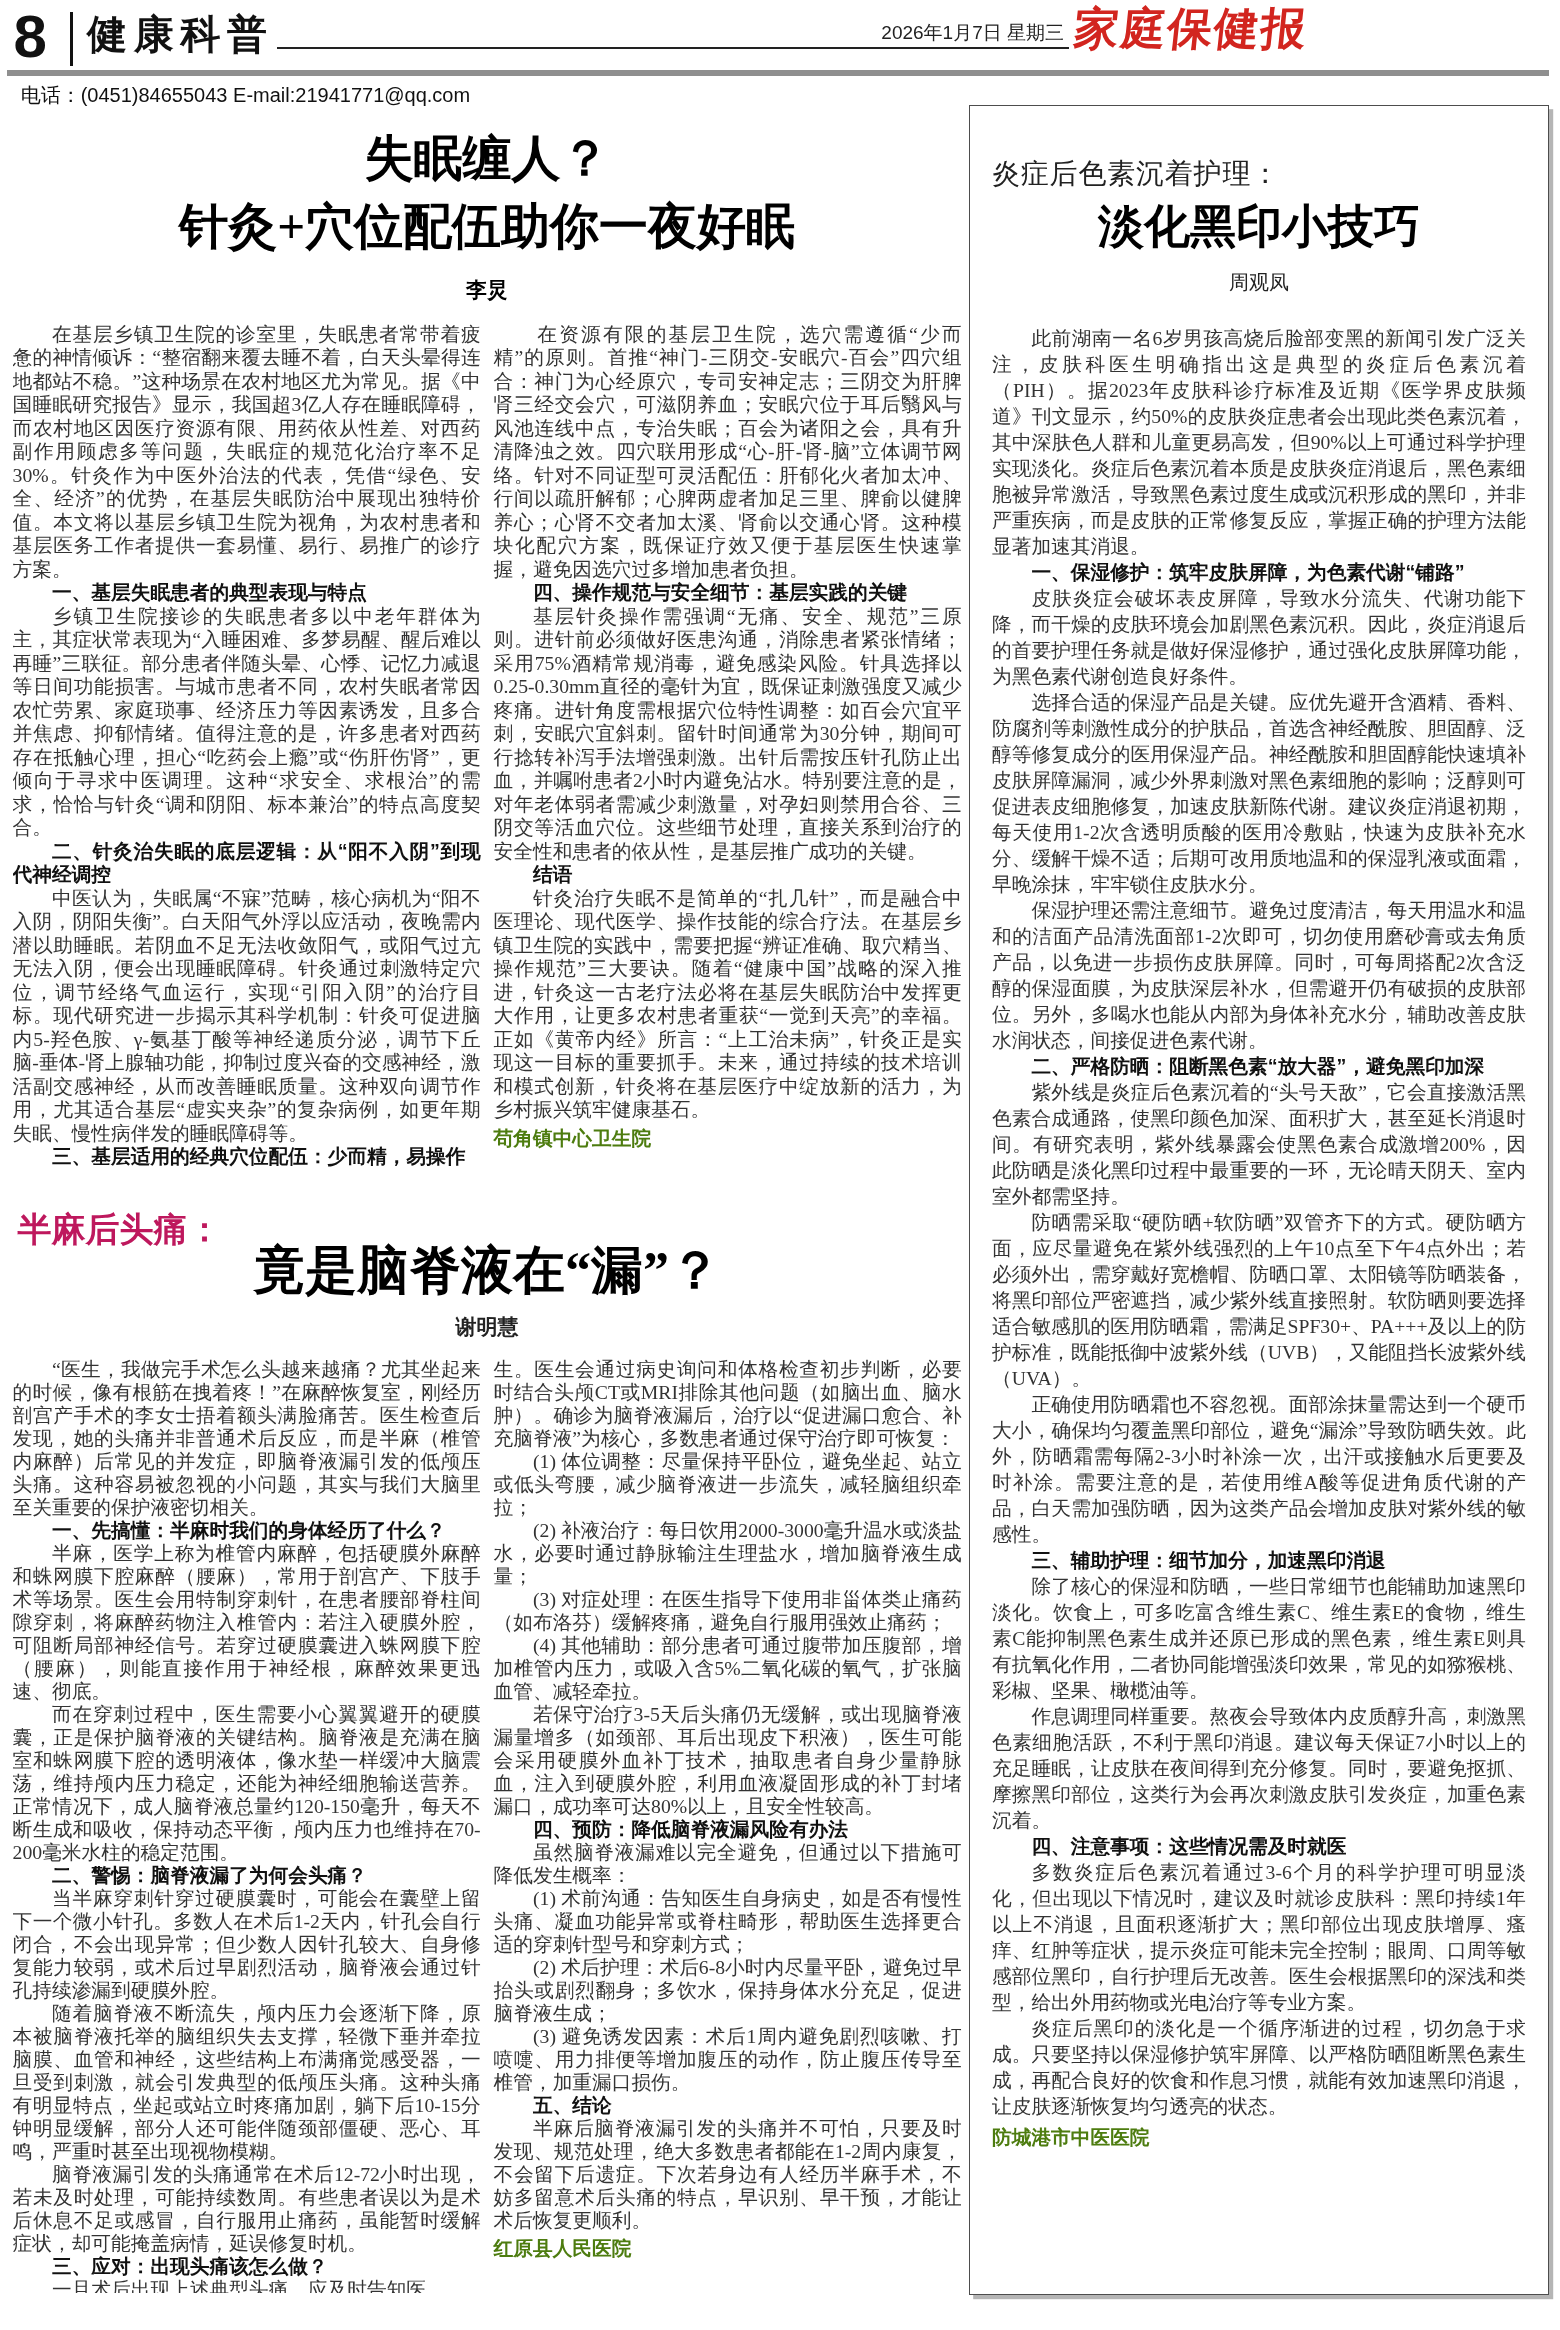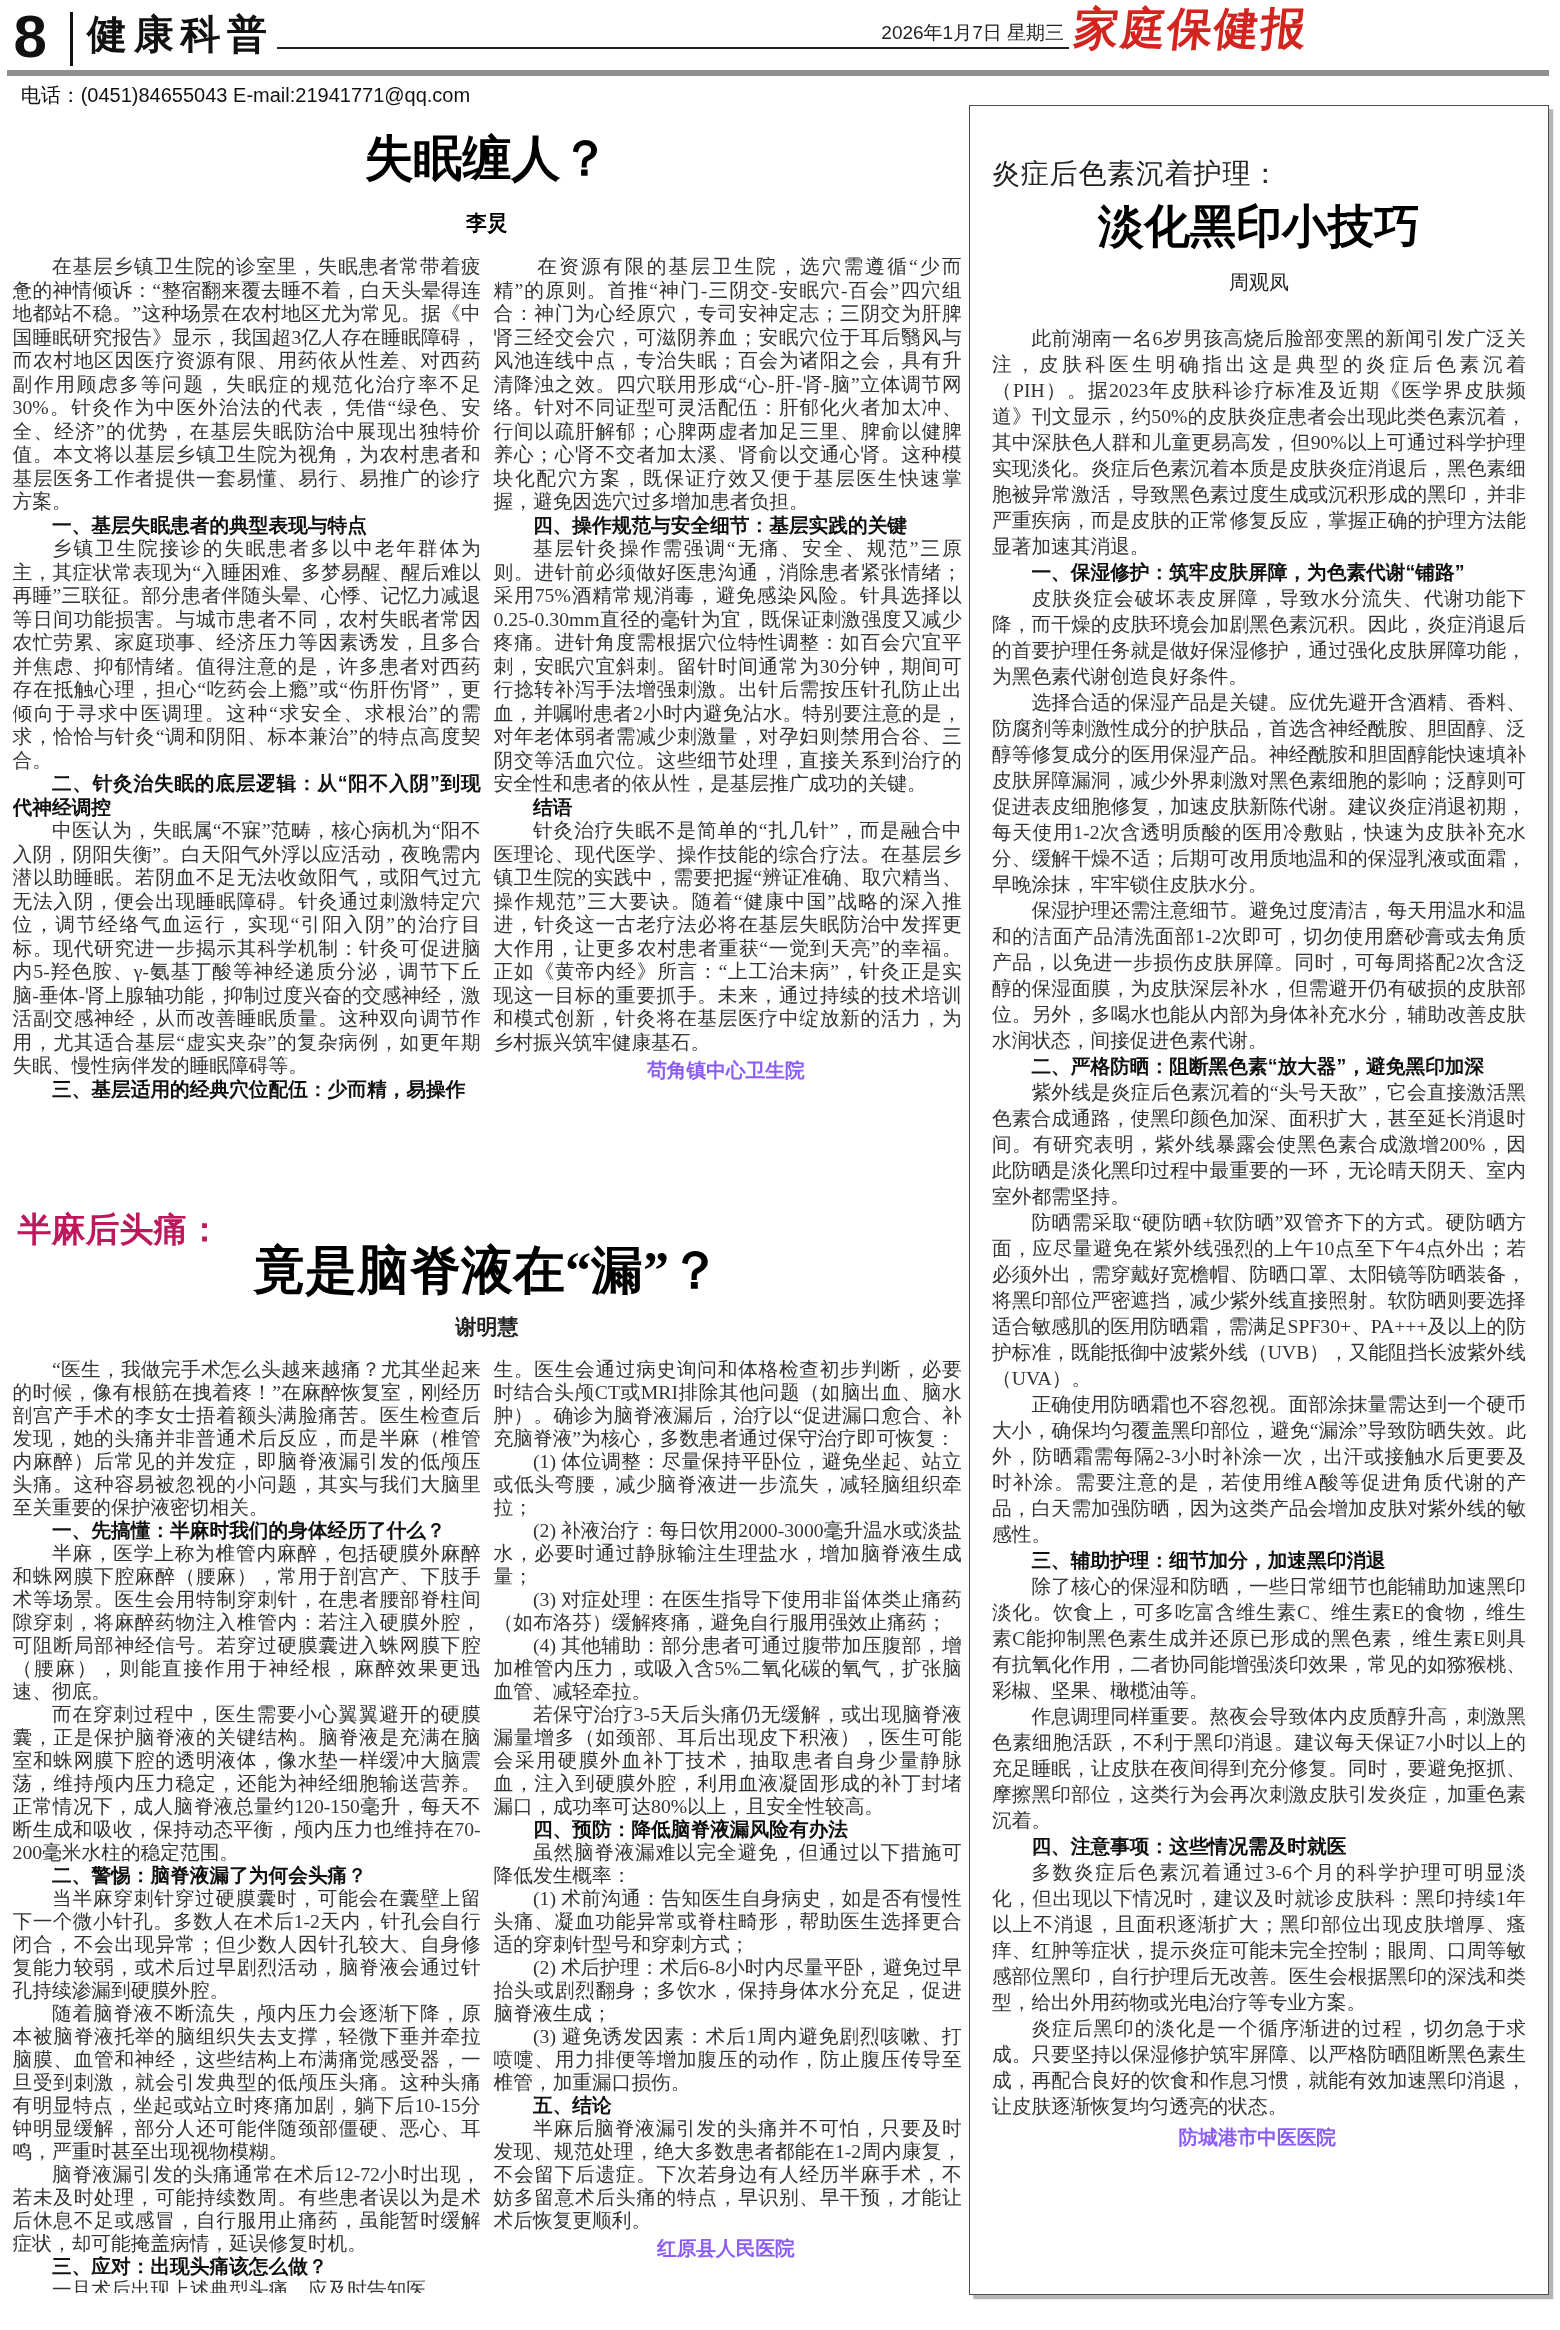--- a/index.html
+++ b/index.html
@@ -65,7 +65,7 @@
 
   <div class="a1">
     <h1 class="a1-title"><span>失眠缠人？</span><br>
-      </h1>
+      <span>针灸+穴位配伍助你一夜好眠</span></h1>
     <div class="a1-byline">李炅</div>
     <div class="cols">
       <div class="coltxt">

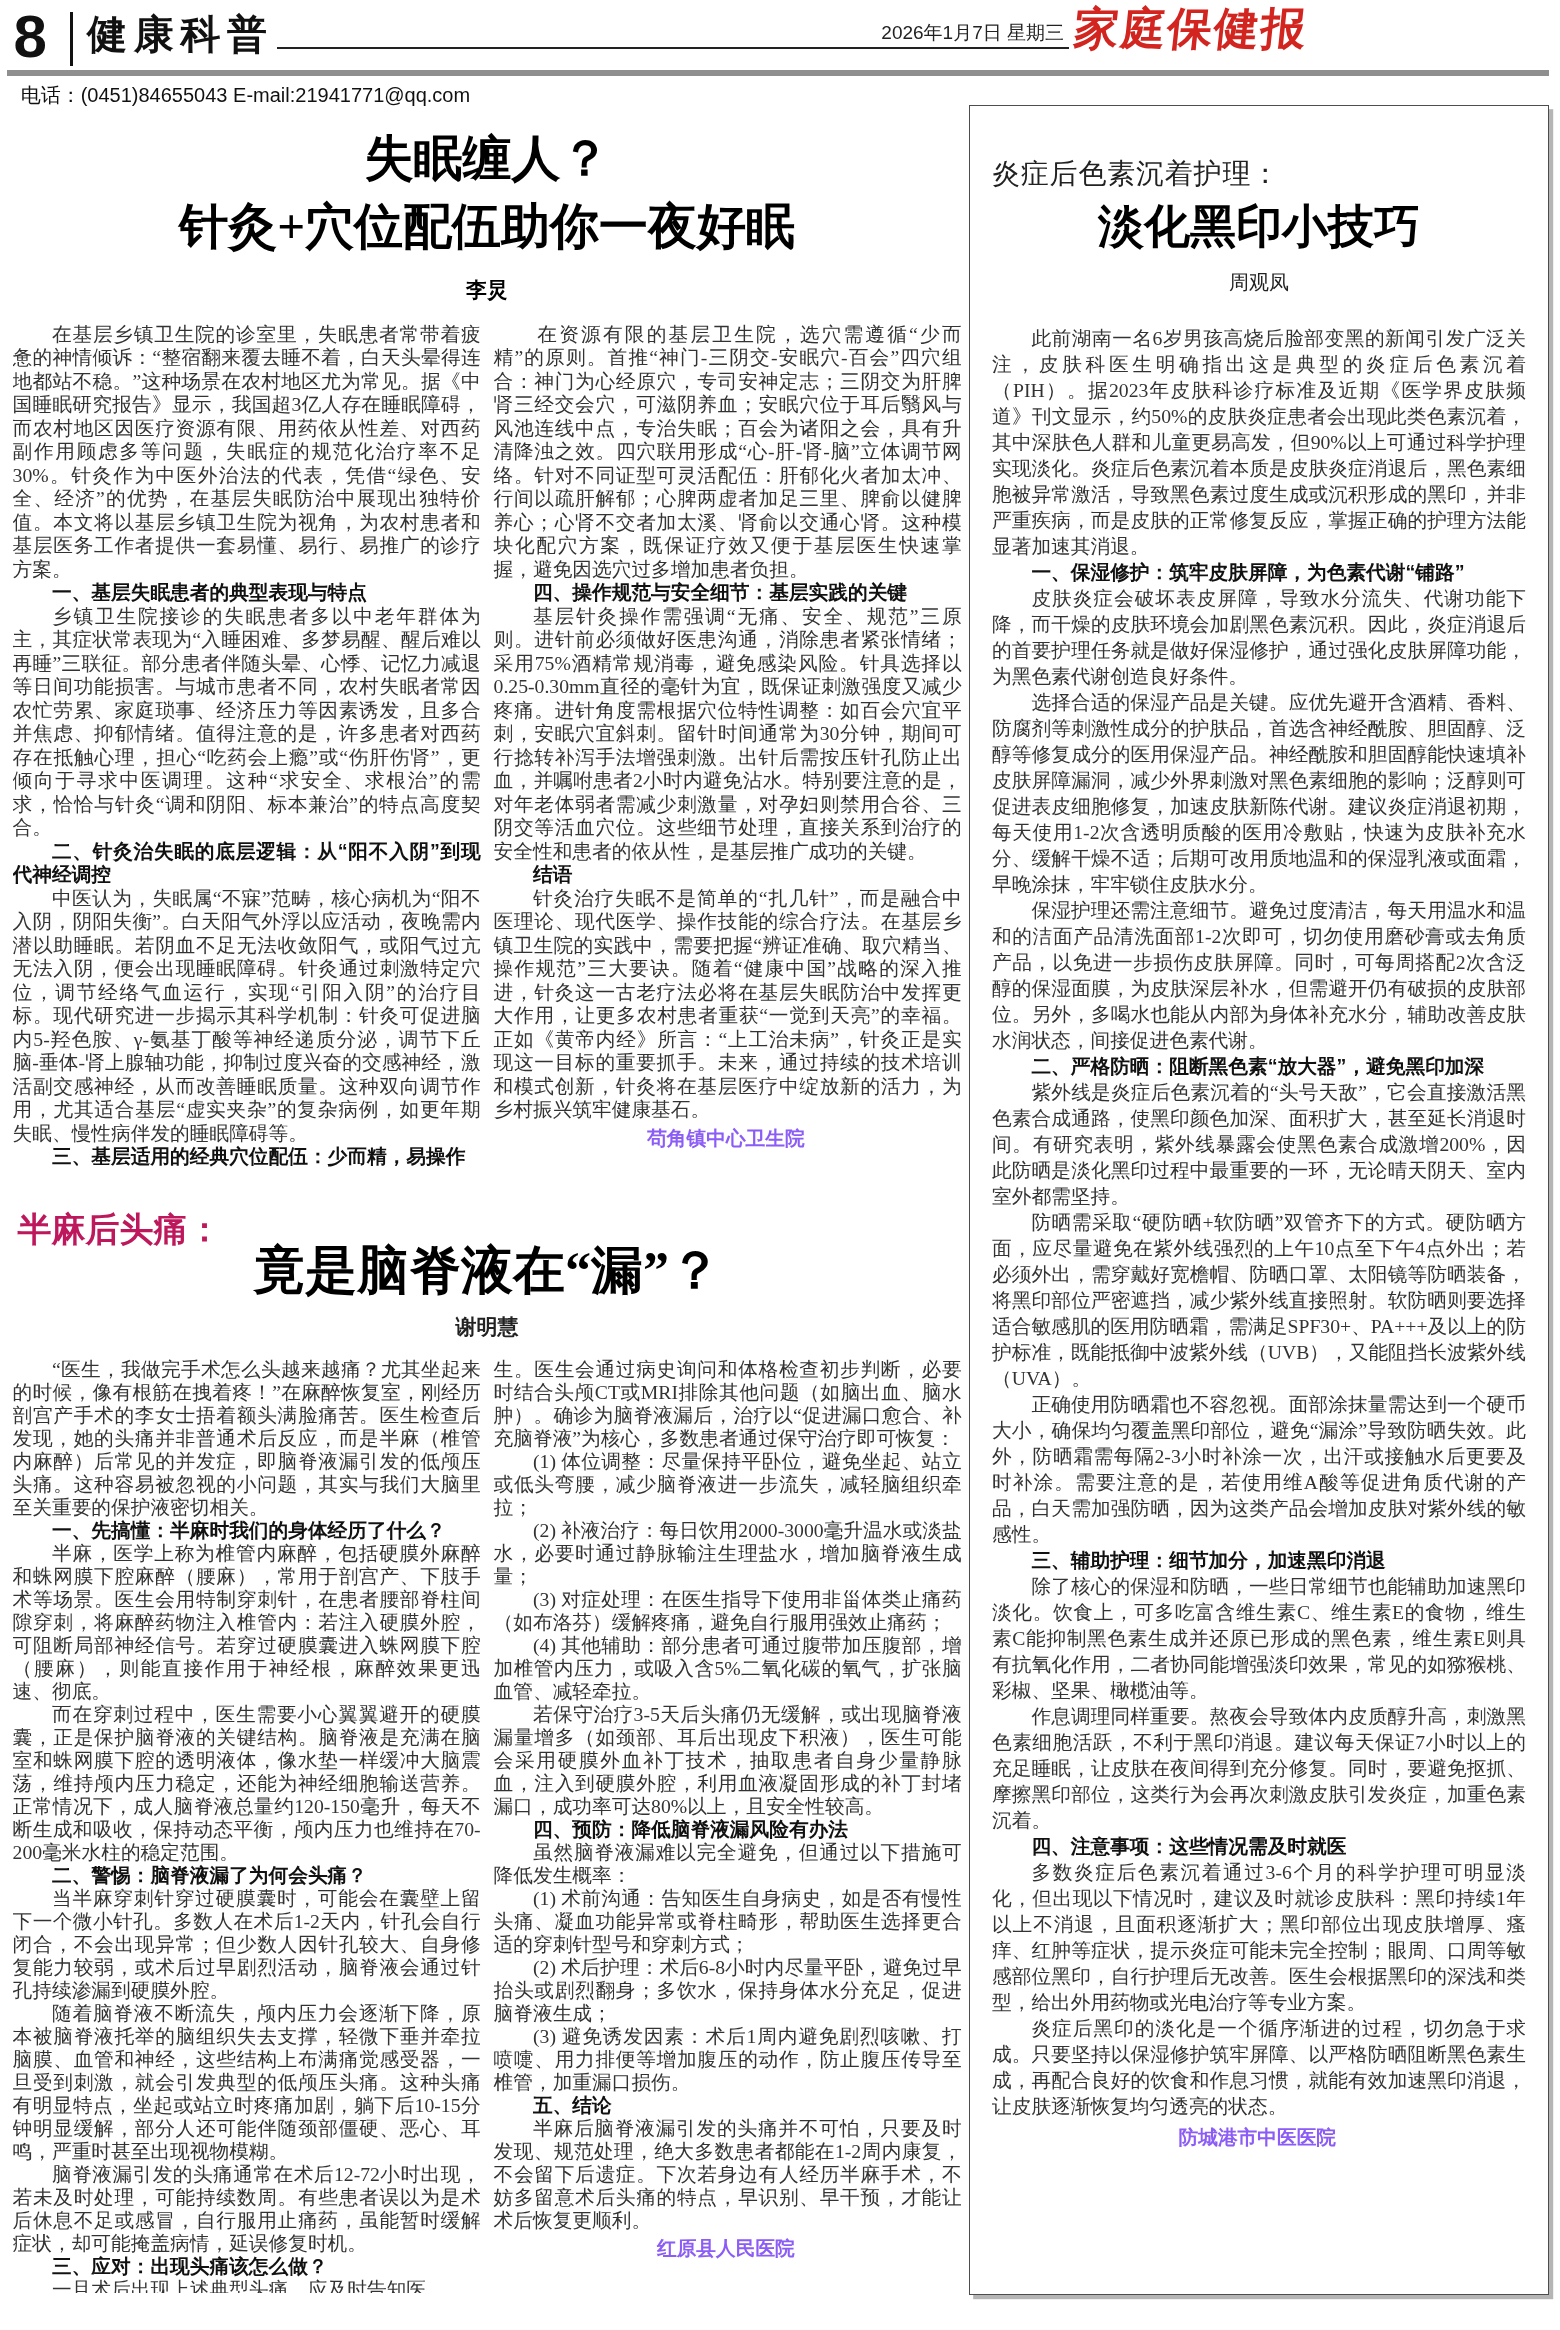--- a/index.html
+++ b/index.html
@@ -24,7 +24,7 @@
   .para.noind{text-indent:0;}
   .subhead{margin:0;text-indent:2em;text-align:justify;font-weight:bold;color:#111;
            font-family:"Liberation Sans","DejaVu Sans",sans-serif;}
-  .sig{margin:5px 3.4px 0 0;text-align:center;font-weight:bold;color:#8b5cf6;
+  .sig{margin:5px 3.4px 0 0;text-align:left;font-weight:bold;color:#4d7c0f;
        font-family:"Liberation Sans","DejaVu Sans",sans-serif;}
   
   .a1{position:absolute;left:12.6px;top:109px;width:949px;}

